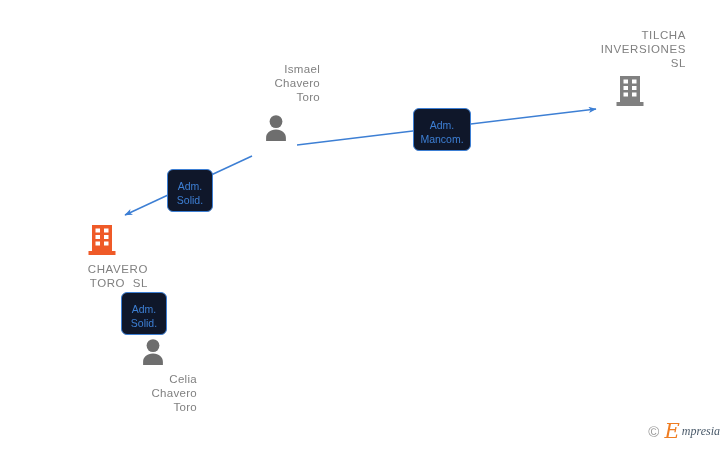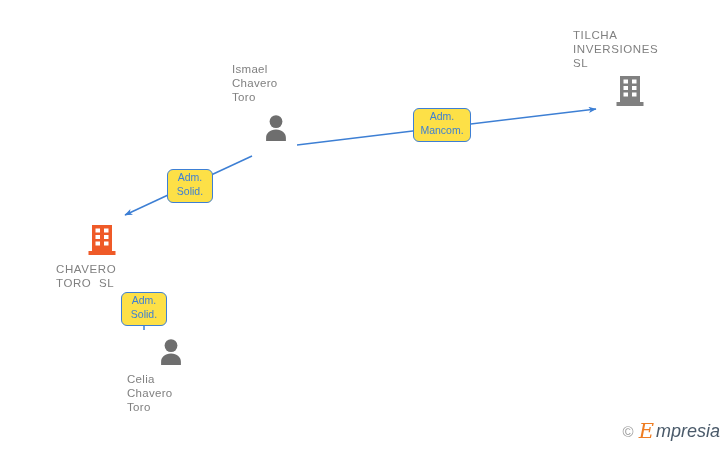--- a/index.html
+++ b/index.html
@@ -11,7 +11,7 @@
   #graph{position:absolute;left:0;top:0;width:728px;height:450px;}
   .edges{position:absolute;left:0;top:0;width:728px;height:450px;}
 
-  .node{position:absolute;text-align:left;}
+  .node{position:absolute;text-align:right;}
   .node-label{
     color:#808080;font-size:11.5px;line-height:14px;
     letter-spacing:0.3px;white-space:pre;

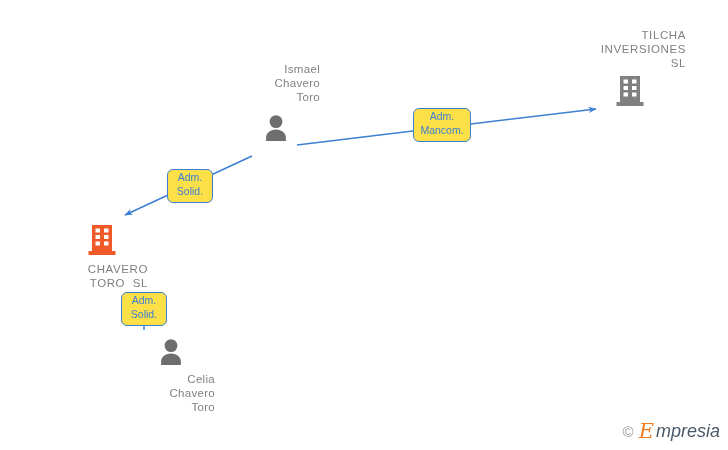--- a/index.html
+++ b/index.html
@@ -20,9 +20,9 @@
   .icon-wrap{display:flex;justify-content:center;align-items:flex-end;}
 
   .edge-label{
-    position:absolute;background:#fde047;border:1.4px solid #3d7fd4;
+    position:absolute;background:#0f172a;border:1.4px solid #3d7fd4;
     border-radius:6px;color:#3d7fd4;font-size:10.5px;line-height:14px;
-    text-align:center;padding:0 6px 4px 6px;white-space:pre;
+    text-align:center;padding:9px 6px 4px 6px;white-space:pre;
     box-sizing:border-box;
   }
 

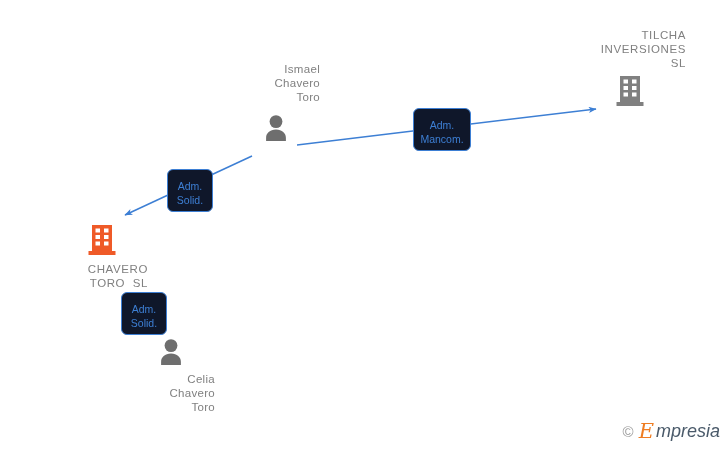--- a/index.html
+++ b/index.html
@@ -110,7 +110,7 @@
 TORO  SL</div>
   </div>
 
-  <div class="node" style="left:127px;top:338px;width:88px;">
+  <div class="node" style="left:109px;top:338px;width:88px;">
     <div class="icon-wrap">
       <svg width="28" height="28" viewBox="0 0 28 28">
         <circle cx="14" cy="7.6" r="6.4" fill="#6e6e6e"></circle>

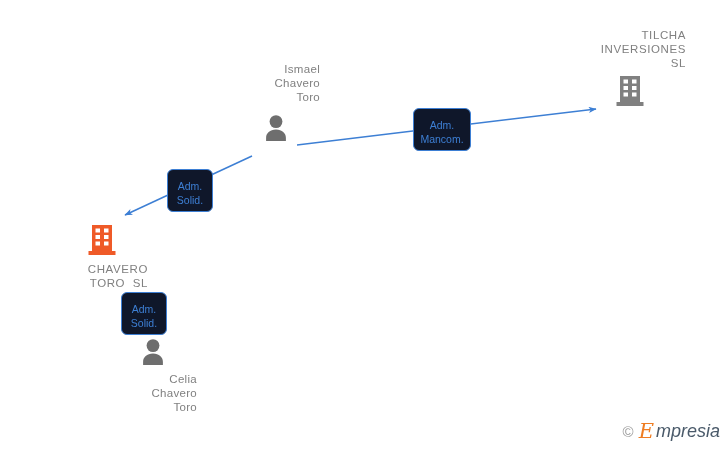--- a/index.html
+++ b/index.html
@@ -36,8 +36,8 @@
     font-family:"DejaVu Serif",serif;font-style:italic;
   }
   .wm-text{
-    color:#4a5a6a;font-size:18px;line-height:17px;
-    font-family:Liberation Sans, sans-serif;font-style:italic;margin-left:-3px;
+    color:#4a5a6a;font-size:12px;line-height:17px;
+    font-family:Liberation Serif, serif;font-style:italic;margin-left:-3px;
   }
 </style>
 </head>

